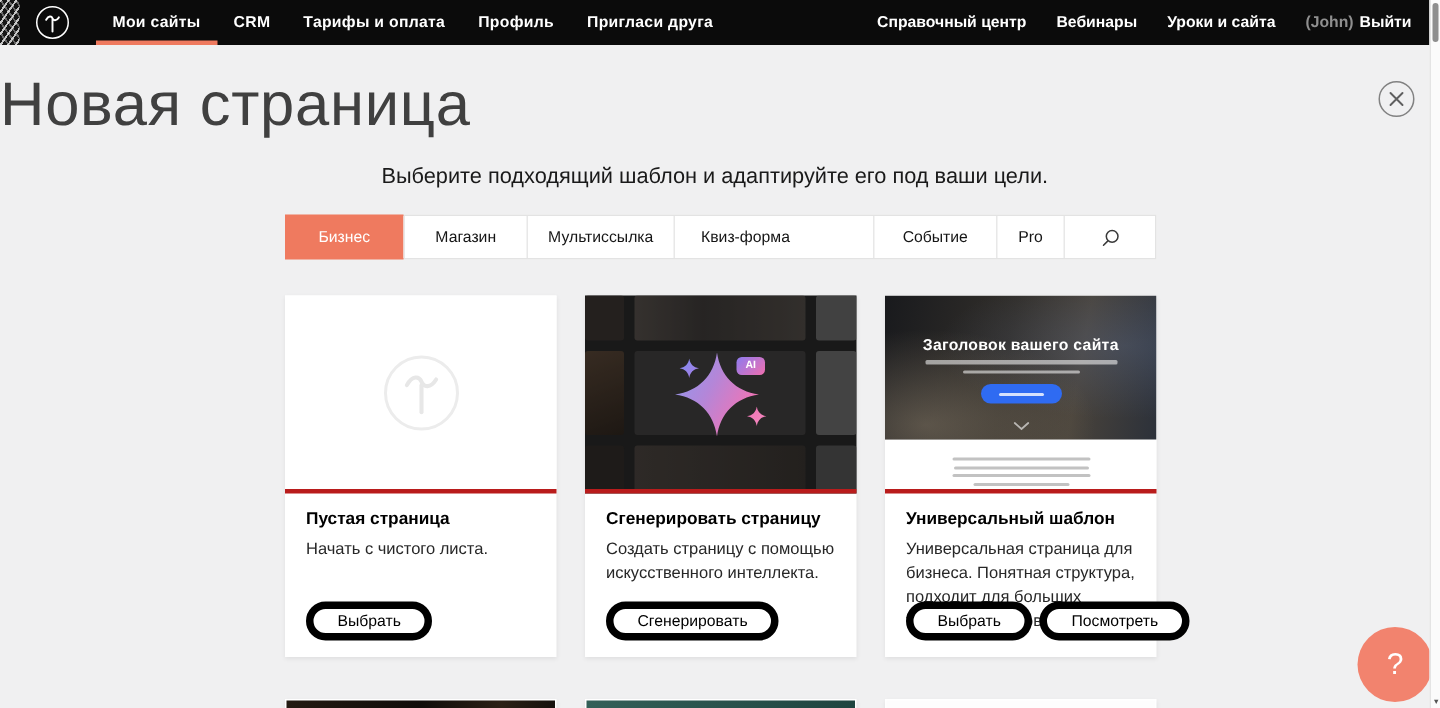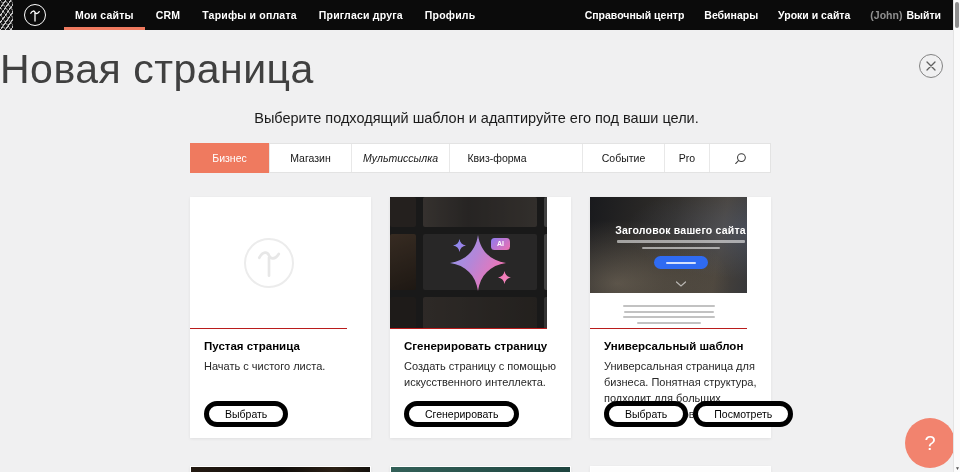--- a/index.html
+++ b/index.html
@@ -180,8 +180,8 @@
     <div class="topnav-item active">Мои сайты</div>
     <div class="topnav-item">CRM</div>
     <div class="topnav-item">Тарифы и оплата</div>
+    <div class="topnav-item">Профиль</div>
     <div class="topnav-item">Пригласи друга</div>
-    <div class="topnav-item">Профиль</div>
   </div>
   <div class="topnav-right">
     <div class="toplink">Справочный центр</div>

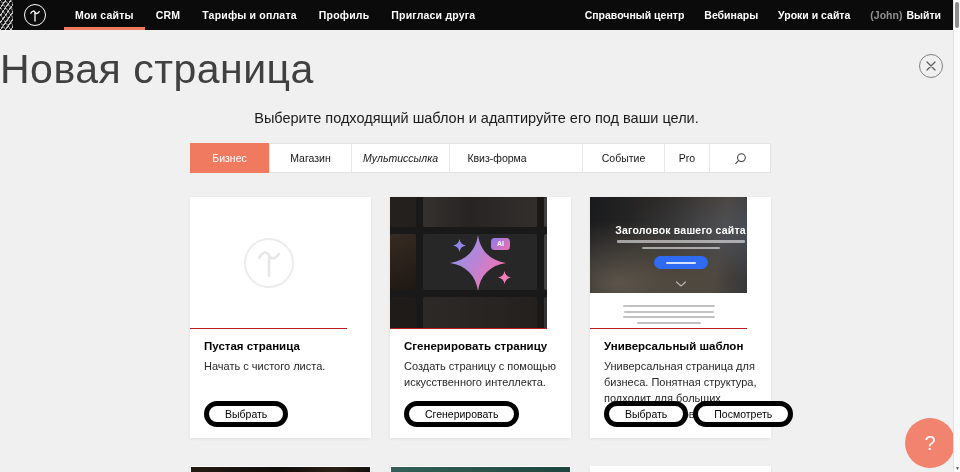--- a/index.html
+++ b/index.html
@@ -85,7 +85,7 @@
   }
   .tab:first-child { border-left:none; }
   .tab.active { background:#ef7a5f; color:#fff; margin:-1px 0 -1px -1px; height:30px; }
-  .t0{flex:0 0 79px;} .t1{flex:0 0 82px;} .t2{flex:0 0 98px;font-style:italic;} .t3{flex:0 0 95px;}
+  .t0{flex:0 0 79px;} .t1{flex:0 0 82px;} .t2{flex:0 0 98px;} .t3{flex:0 0 95px;}
   .t4{flex:0 0 82px;margin-left:38px;} .t5{flex:0 0 65px;} .t6{flex:0 0 45px;} .t7{flex:1;}
 
   

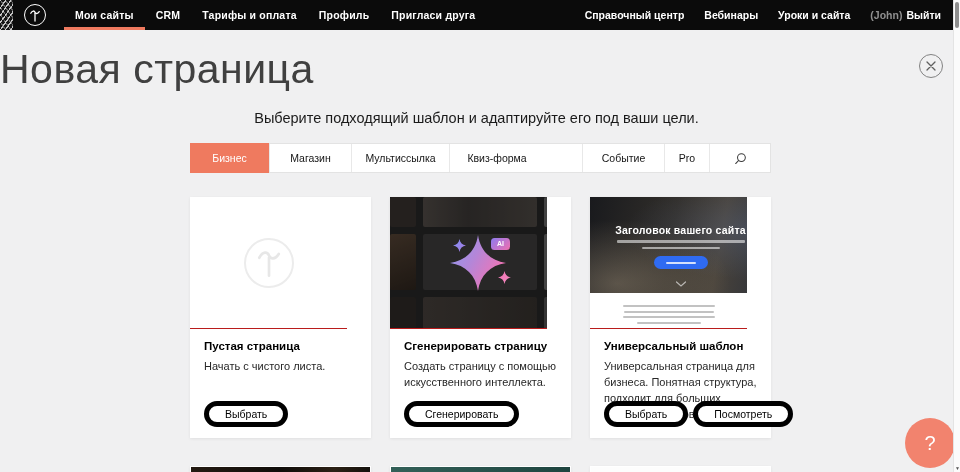--- a/index.html
+++ b/index.html
@@ -96,7 +96,7 @@
     width:181px; height:241px; background:#fff;
     box-shadow:0 1px 3px rgba(0,0,0,.07); position:relative; cursor:pointer;
   }
-  .preview { position:relative; width:157px; height:132px; overflow:hidden; border-bottom:1px solid #b91c1c; }
+  .preview { position:relative; width:181px; height:132px; overflow:hidden; border-bottom:3px solid #b91c1c; }
   .card-body { position:relative; height:109px; padding:11px 14px; }
   .card-title { font-size:11.5px; font-weight:bold; color:#000; margin-bottom:7px; }
   .card-desc { font-size:11px; color:#272727; line-height:1.45; }

